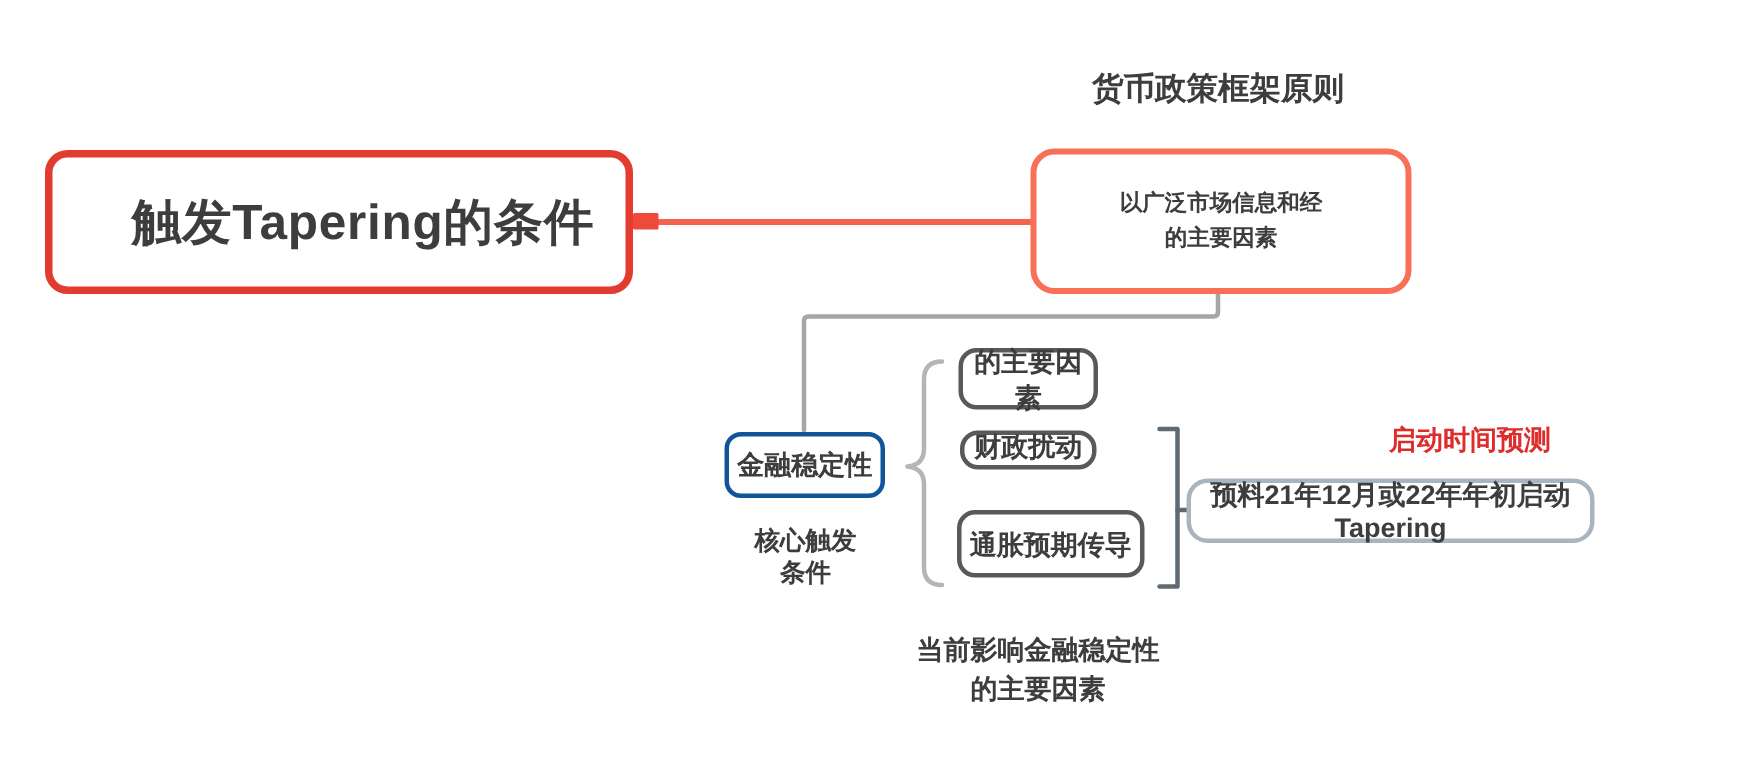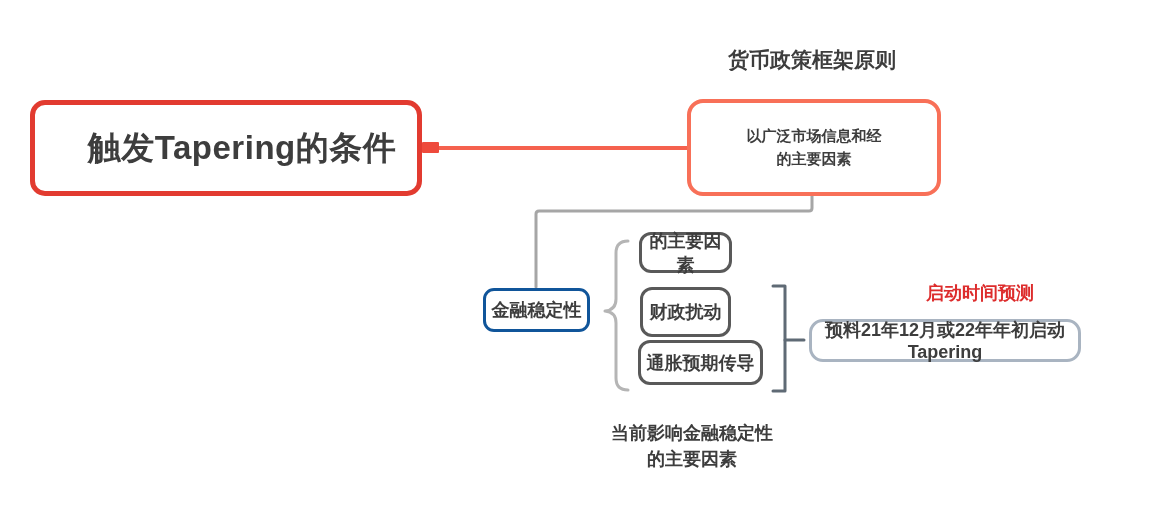--- a/index.html
+++ b/index.html
@@ -81,7 +81,7 @@
     font-size: 18px;
   }
   .node-factor-0 { left: 639px; top: 232px; width: 93px;  height: 41px; }
-  .node-factor-1 { left: 640px; top: 287px; width: 91px;  height: 50px; }
+  .node-factor-1 { left: 640px; top: 287px; width: 91px;  height: 26px; align-items: flex-end; }
   .node-factor-2 { left: 638px; top: 340px; width: 125px; height: 45px; }
   .node-prediction {
     left: 809px; top: 319px; width: 272px; height: 43px;

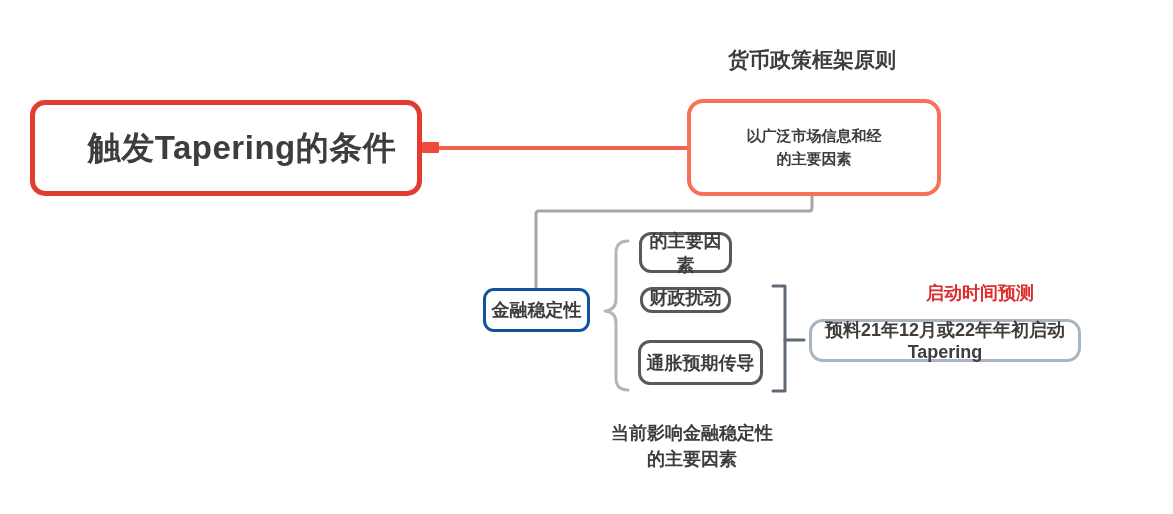--- a/index.html
+++ b/index.html
@@ -84,7 +84,7 @@
   .node-factor-1 { left: 640px; top: 287px; width: 91px;  height: 26px; align-items: flex-end; }
   .node-factor-2 { left: 638px; top: 340px; width: 125px; height: 45px; }
   .node-prediction {
-    left: 809px; top: 319px; width: 272px; height: 43px;
+    left: 791px; top: 319px; width: 272px; height: 43px;
     border: 3px solid var(--c-prediction-border);
     border-radius: 14px;
     font-size: 18px;

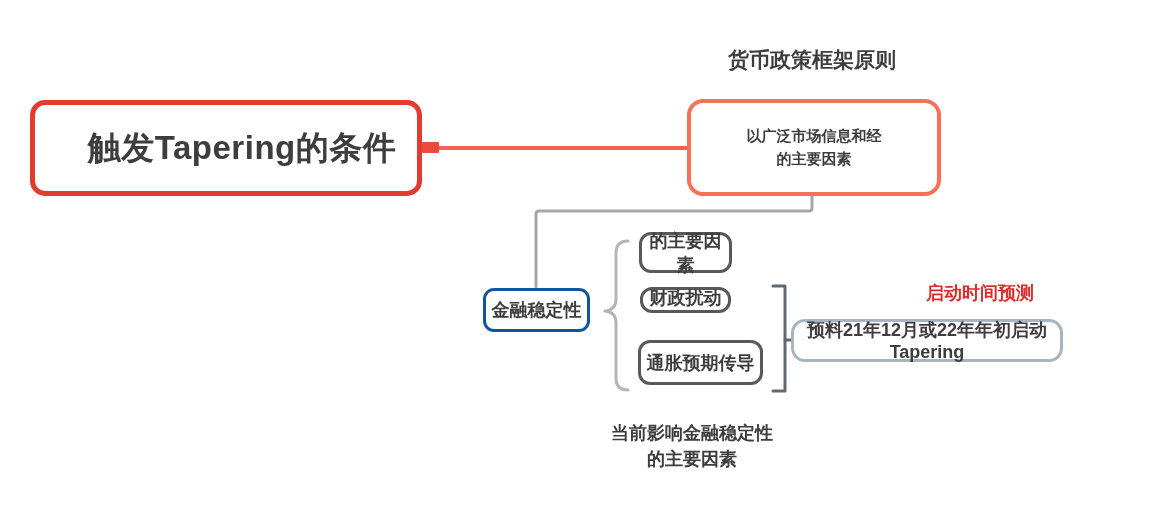--- a/index.html
+++ b/index.html
@@ -135,6 +135,10 @@
     <span>金融稳定性</span>
   </div>
 
+  <div class="caption caption-stability">
+    <span>核心触发</span><br>
+    <span>条件</span>
+  </div>
 
   <div class="node node-factor node-factor-0">
     <span>的主要因素</span>

